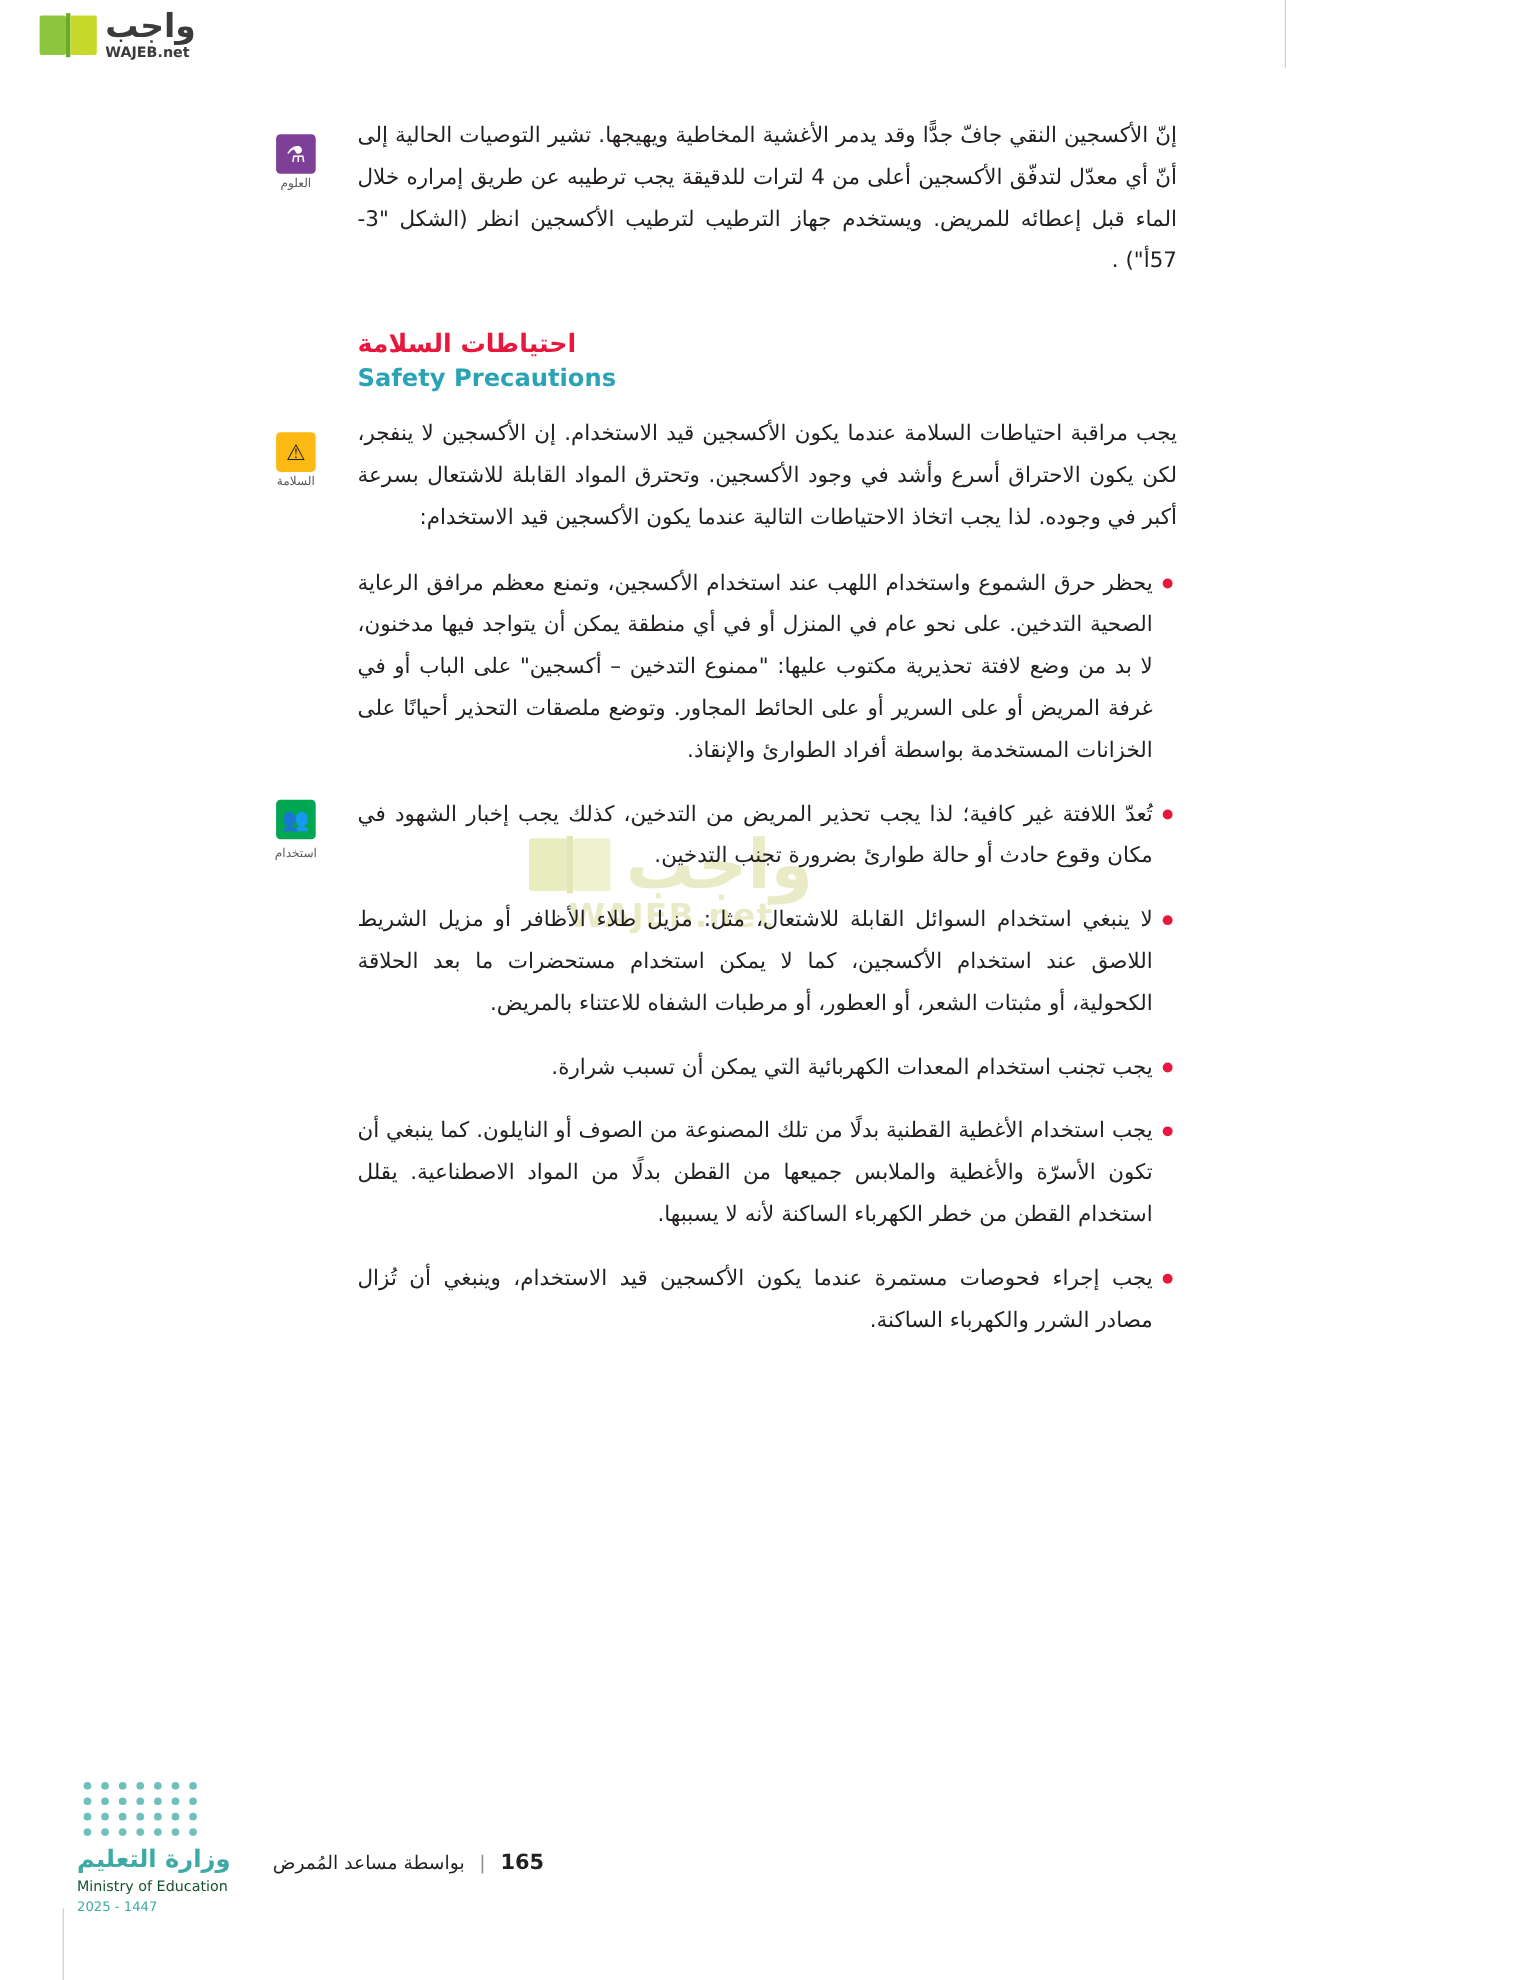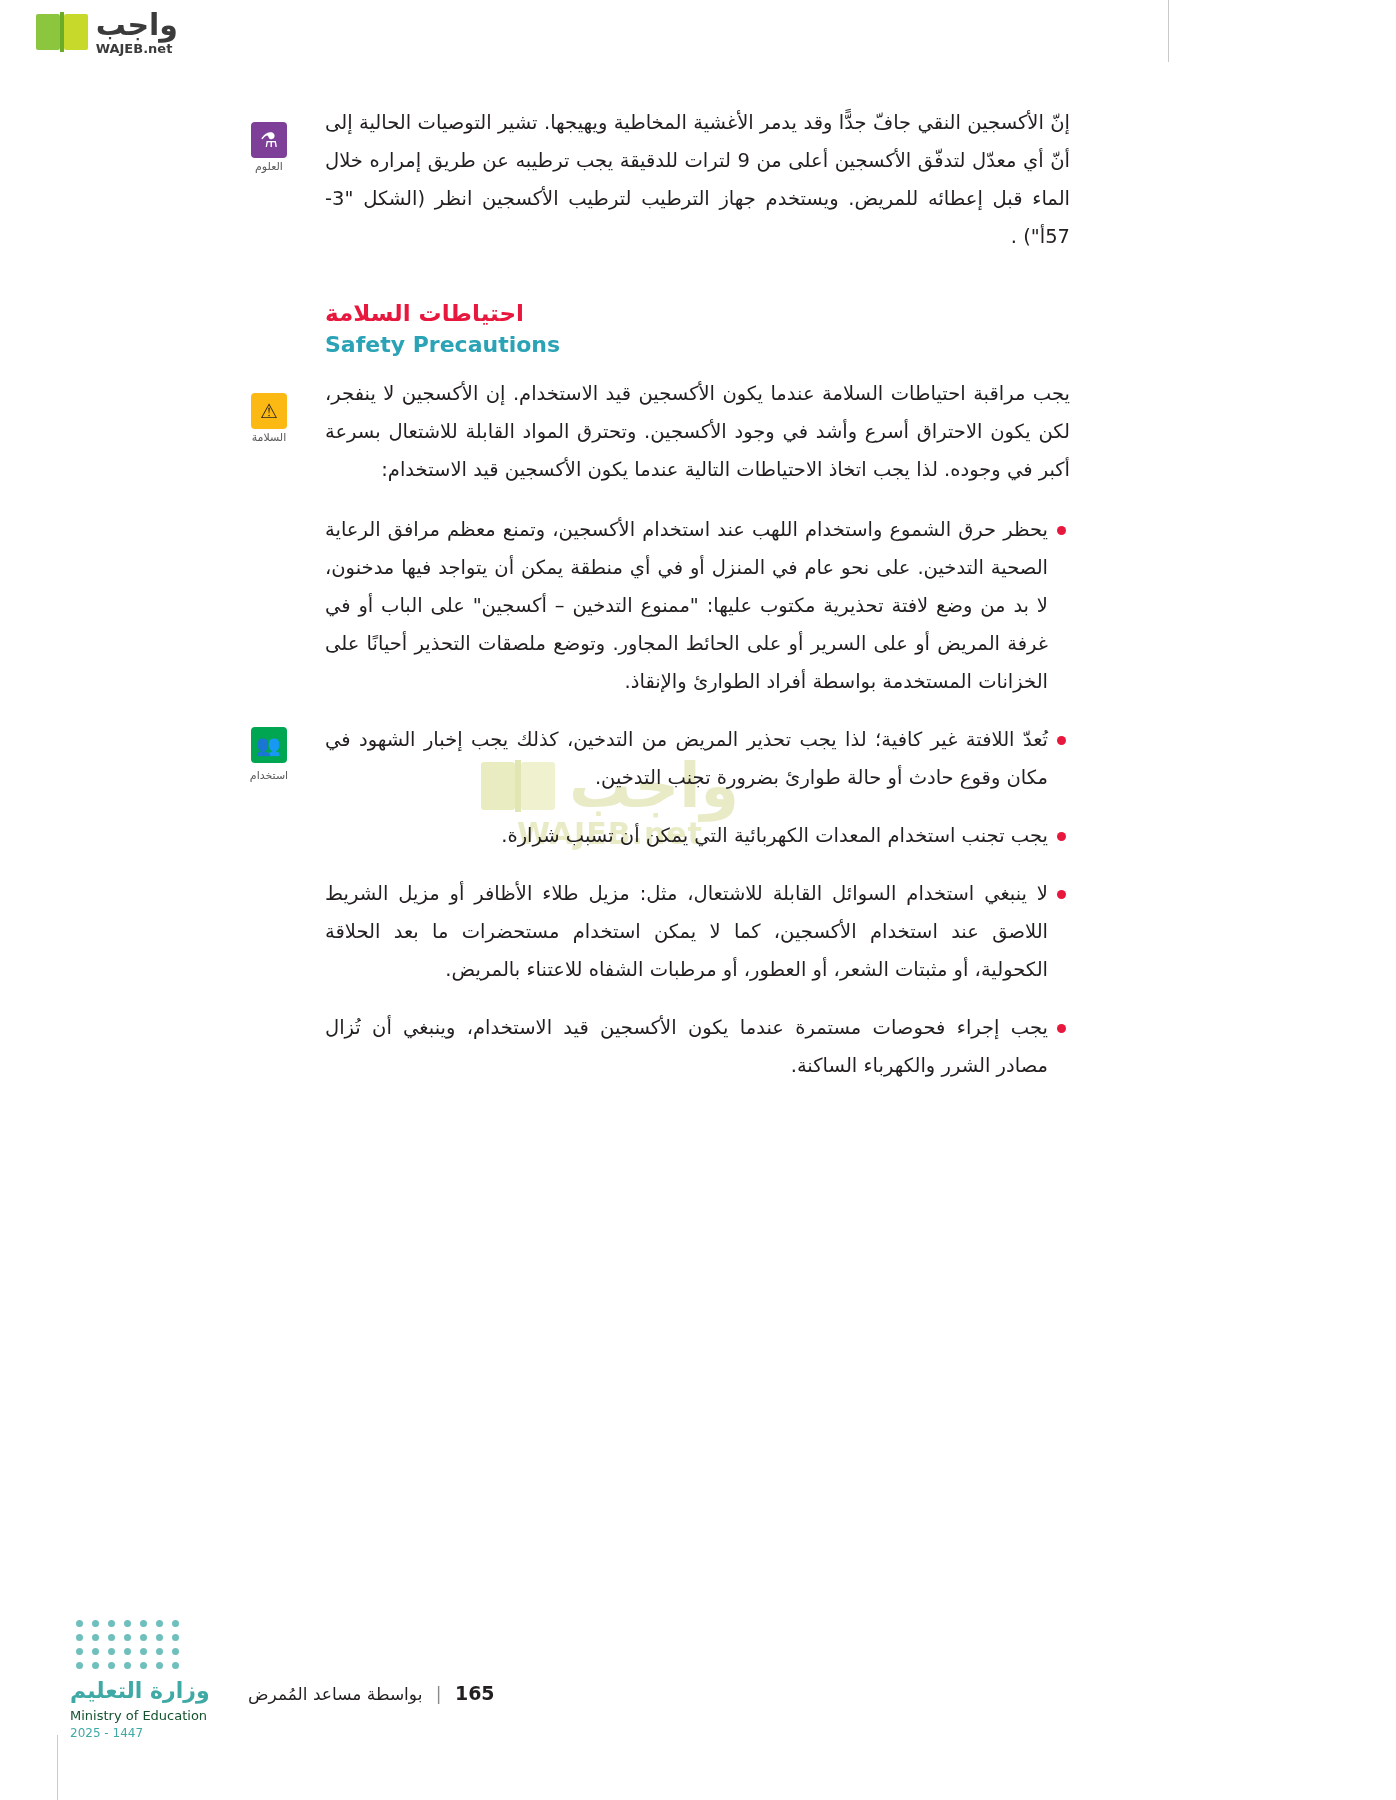--- a/index.html
+++ b/index.html
@@ -373,7 +373,7 @@
         <div class="badge science">⚗</div>
         <span class="cap">العلوم</span>
       </div>
-      <p class="para">إنّ الأكسجين النقي جافّ جدًّا وقد يدمر الأغشية المخاطية ويهيجها. تشير التوصيات الحالية إلى أنّ أي معدّل لتدفّق الأكسجين أعلى من 9 لترات للدقيقة يجب ترطيبه عن طريق إمراره خلال الماء قبل إعطائه للمريض. ويستخدم جهاز الترطيب لترطيب الأكسجين انظر (الشكل "3-57أ") .</p>
+      <p class="para">إنّ الأكسجين النقي جافّ جدًّا وقد يدمر الأغشية المخاطية ويهيجها. تشير التوصيات الحالية إلى أنّ أي معدّل لتدفّق الأكسجين أعلى من 4 لترات للدقيقة يجب ترطيبه عن طريق إمراره خلال الماء قبل إعطائه للمريض. ويستخدم جهاز الترطيب لترطيب الأكسجين انظر (الشكل "3-57أ") .</p>
     </div>
 
     <div class="heading-wrap">

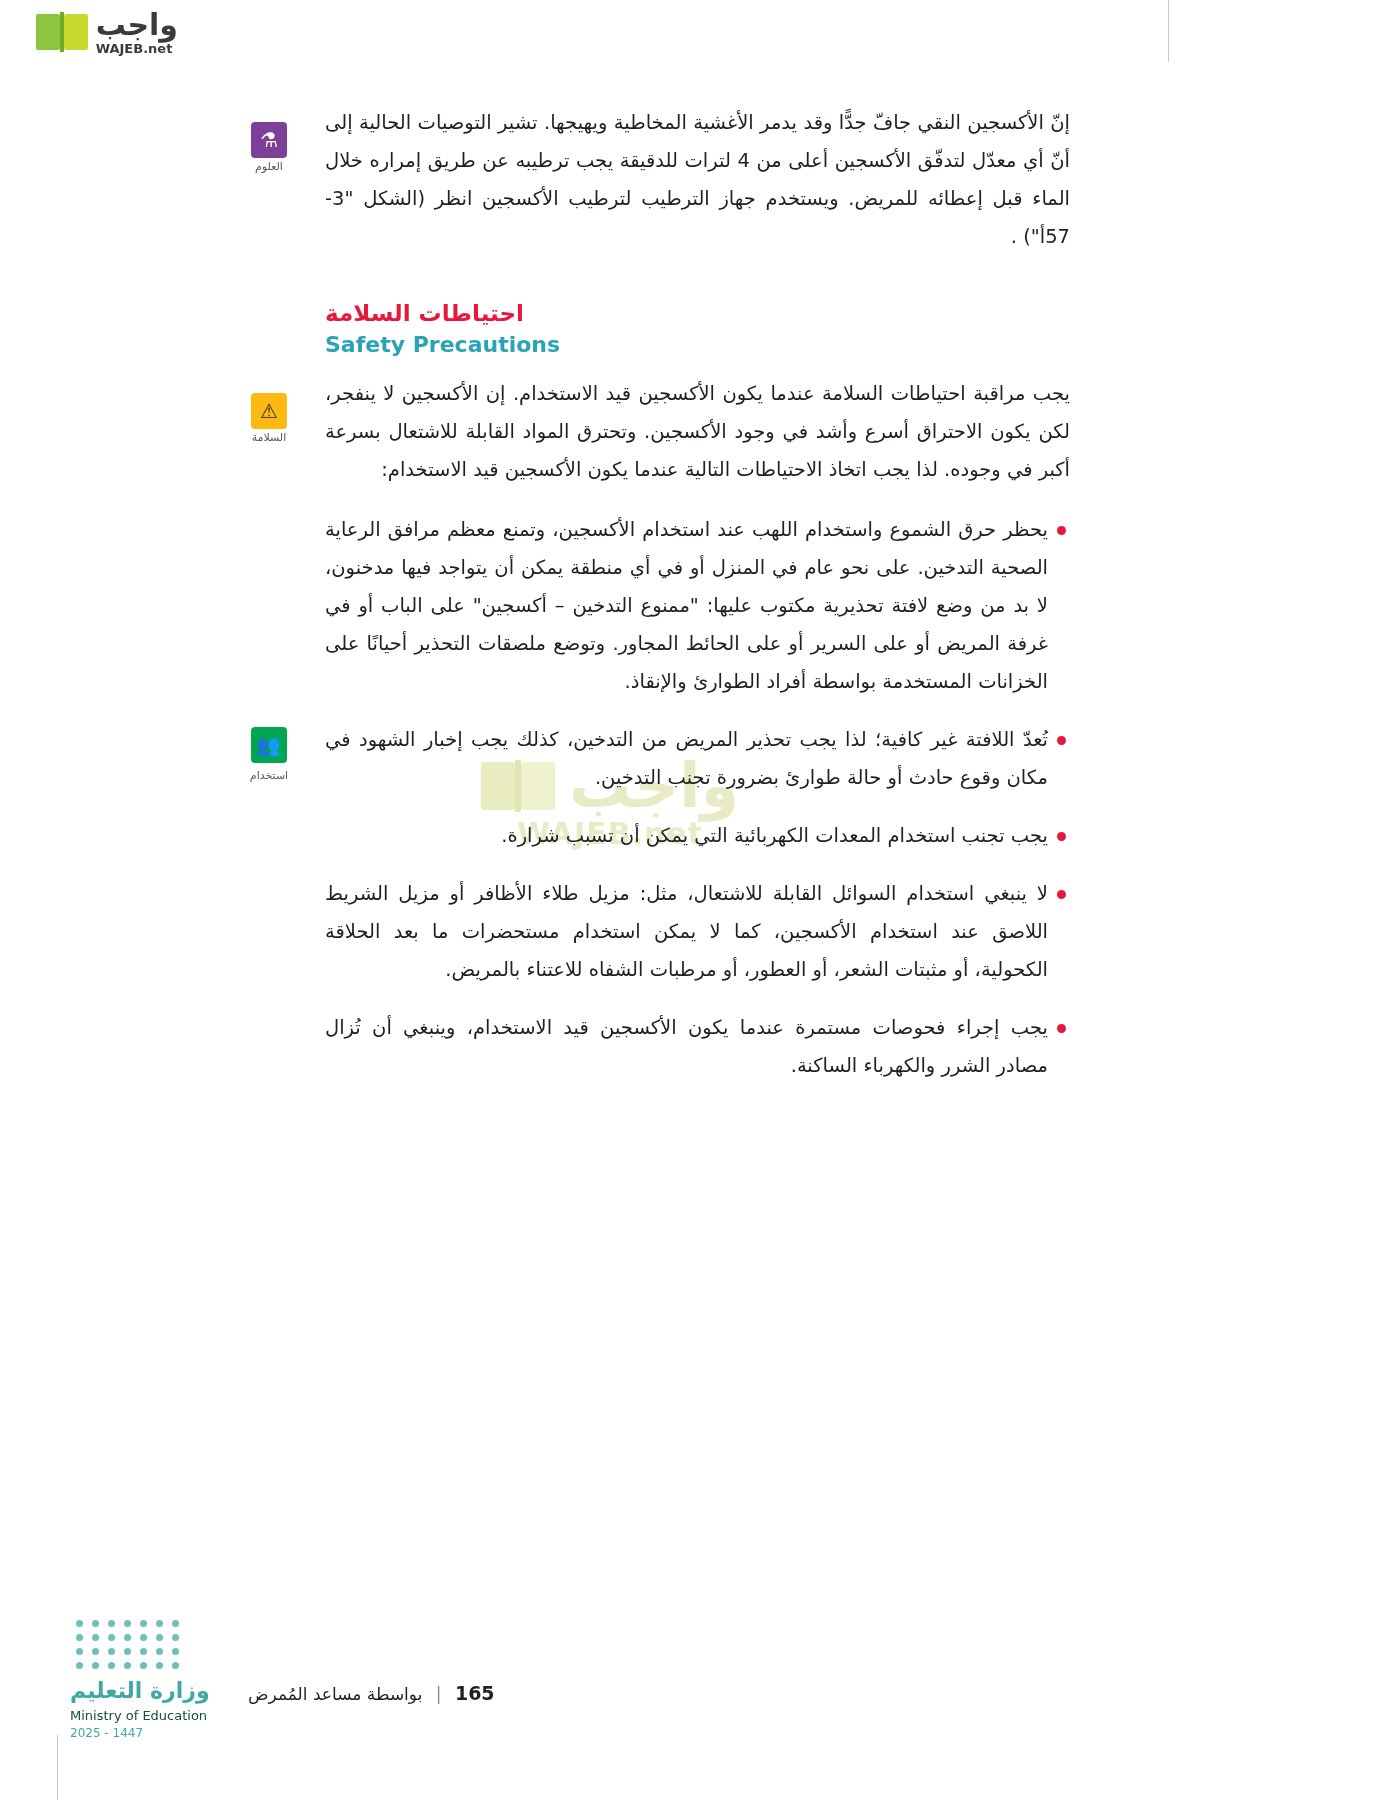--- a/index.html
+++ b/index.html
@@ -401,10 +401,10 @@
         <span>تُعدّ اللافتة غير كافية؛ لذا يجب تحذير المريض من التدخين، كذلك يجب إخبار الشهود في مكان وقوع حادث أو حالة طوارئ بضرورة تجنب التدخين.</span>
       </li>
       <li>
-        <span>يجب تجنب استخدام المعدات الكهربائية التي يمكن أن تسبب شرارة.</span>
+        <span>لا ينبغي استخدام السوائل القابلة للاشتعال، مثل: مزيل طلاء الأظافر أو مزيل الشريط اللاصق عند استخدام الأكسجين، كما لا يمكن استخدام مستحضرات ما بعد الحلاقة الكحولية، أو مثبتات الشعر، أو العطور، أو مرطبات الشفاه للاعتناء بالمريض.</span>
       </li>
       <li>
-        <span>لا ينبغي استخدام السوائل القابلة للاشتعال، مثل: مزيل طلاء الأظافر أو مزيل الشريط اللاصق عند استخدام الأكسجين، كما لا يمكن استخدام مستحضرات ما بعد الحلاقة الكحولية، أو مثبتات الشعر، أو العطور، أو مرطبات الشفاه للاعتناء بالمريض.</span>
+        <span>يجب تجنب استخدام المعدات الكهربائية التي يمكن أن تسبب شرارة.</span>
       </li>
       <li>
         <span>يجب إجراء فحوصات مستمرة عندما يكون الأكسجين قيد الاستخدام، وينبغي أن تُزال مصادر الشرر والكهرباء الساكنة.</span>

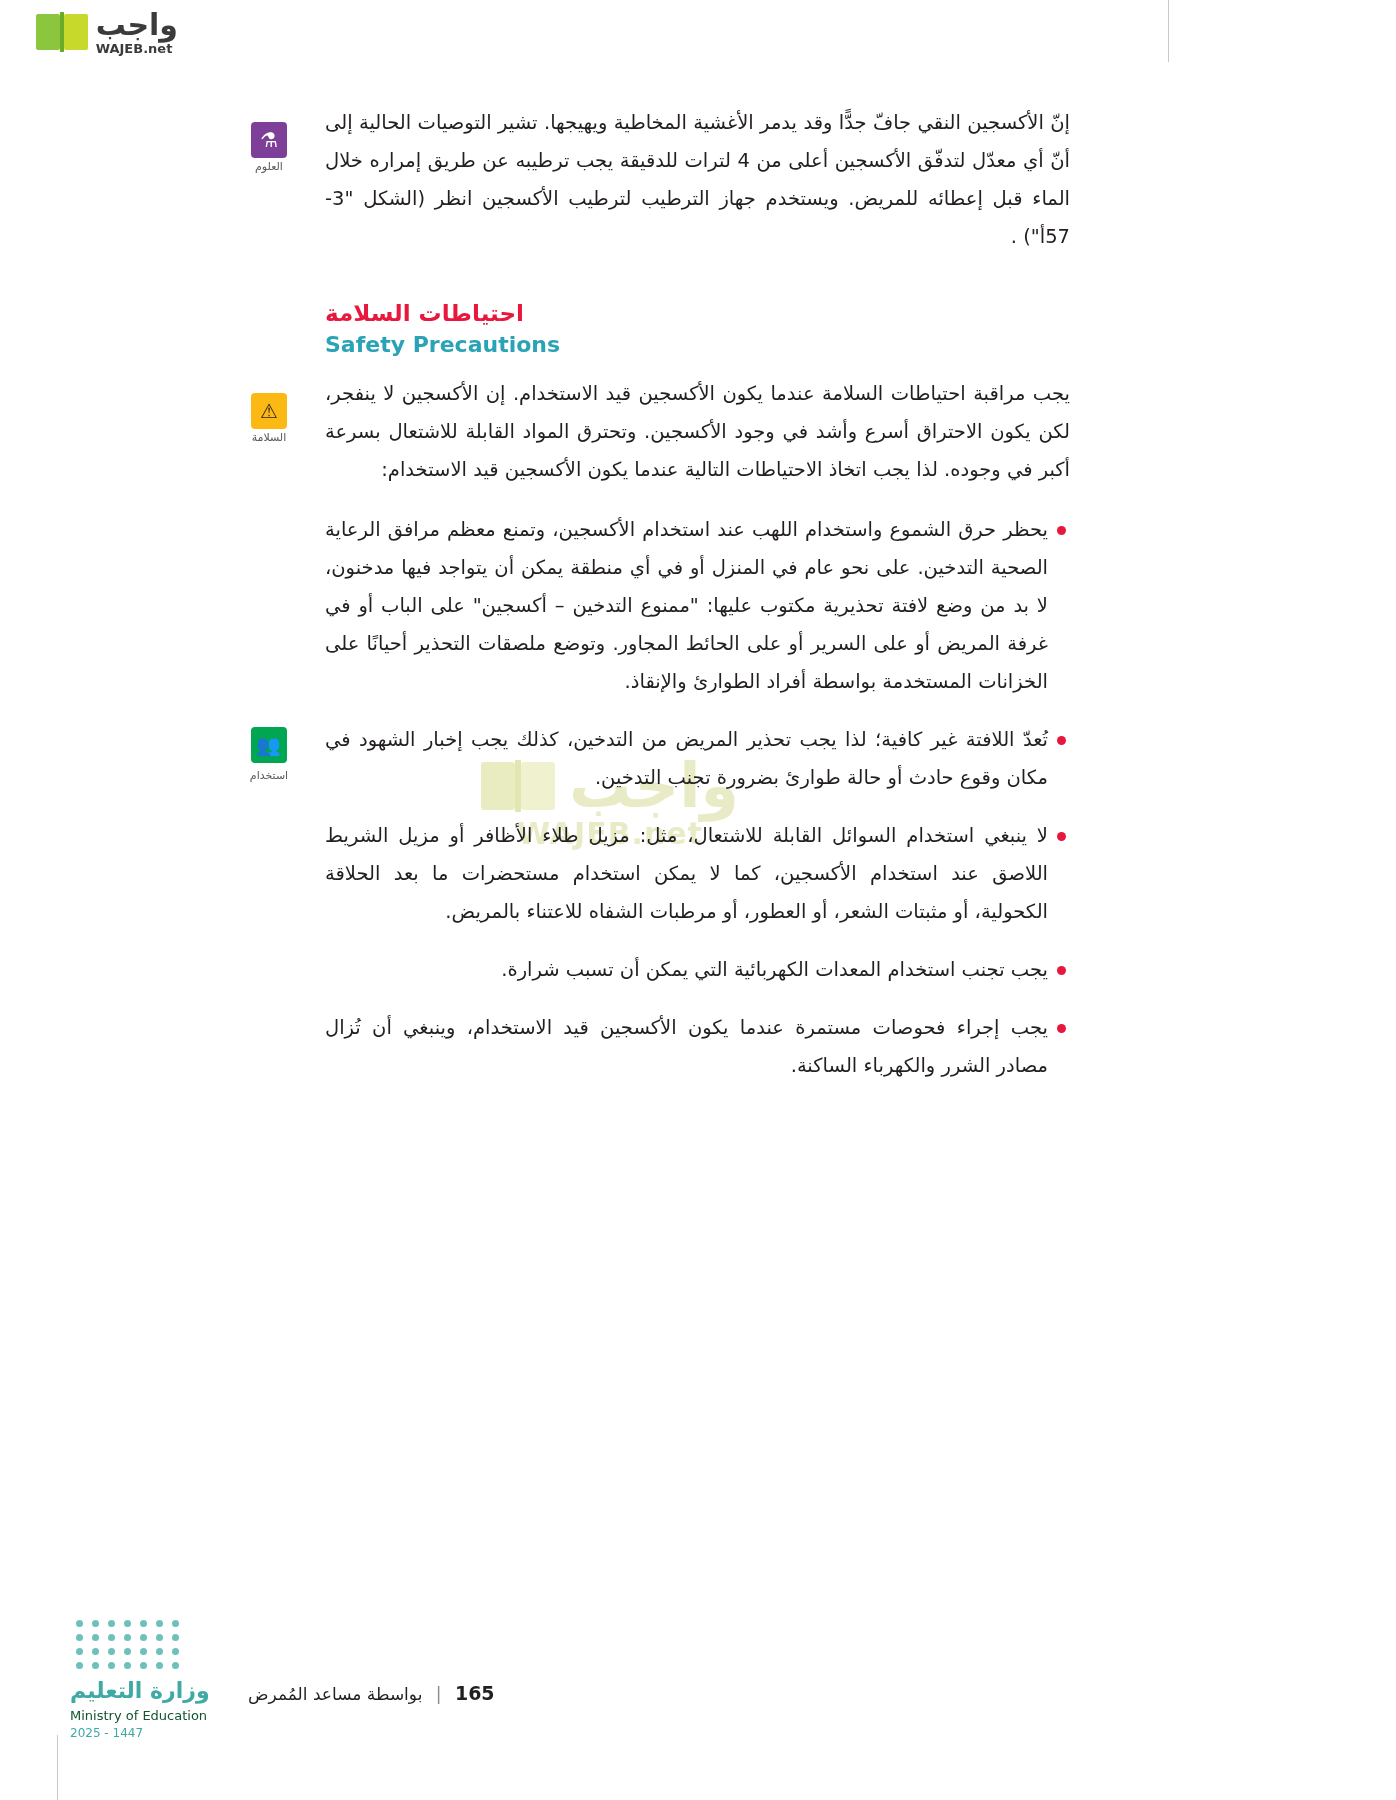--- a/index.html
+++ b/index.html
@@ -405,6 +405,9 @@
       </li>
       <li>
         <span>يجب تجنب استخدام المعدات الكهربائية التي يمكن أن تسبب شرارة.</span>
+      </li>
+      <li>
+        <span>يجب استخدام الأغطية القطنية بدلًا من تلك المصنوعة من الصوف أو النايلون. كما ينبغي أن تكون الأسرّة والأغطية والملابس جميعها من القطن بدلًا من المواد الاصطناعية. يقلل استخدام القطن من خطر الكهرباء الساكنة لأنه لا يسببها.</span>
       </li>
       <li>
         <span>يجب إجراء فحوصات مستمرة عندما يكون الأكسجين قيد الاستخدام، وينبغي أن تُزال مصادر الشرر والكهرباء الساكنة.</span>

